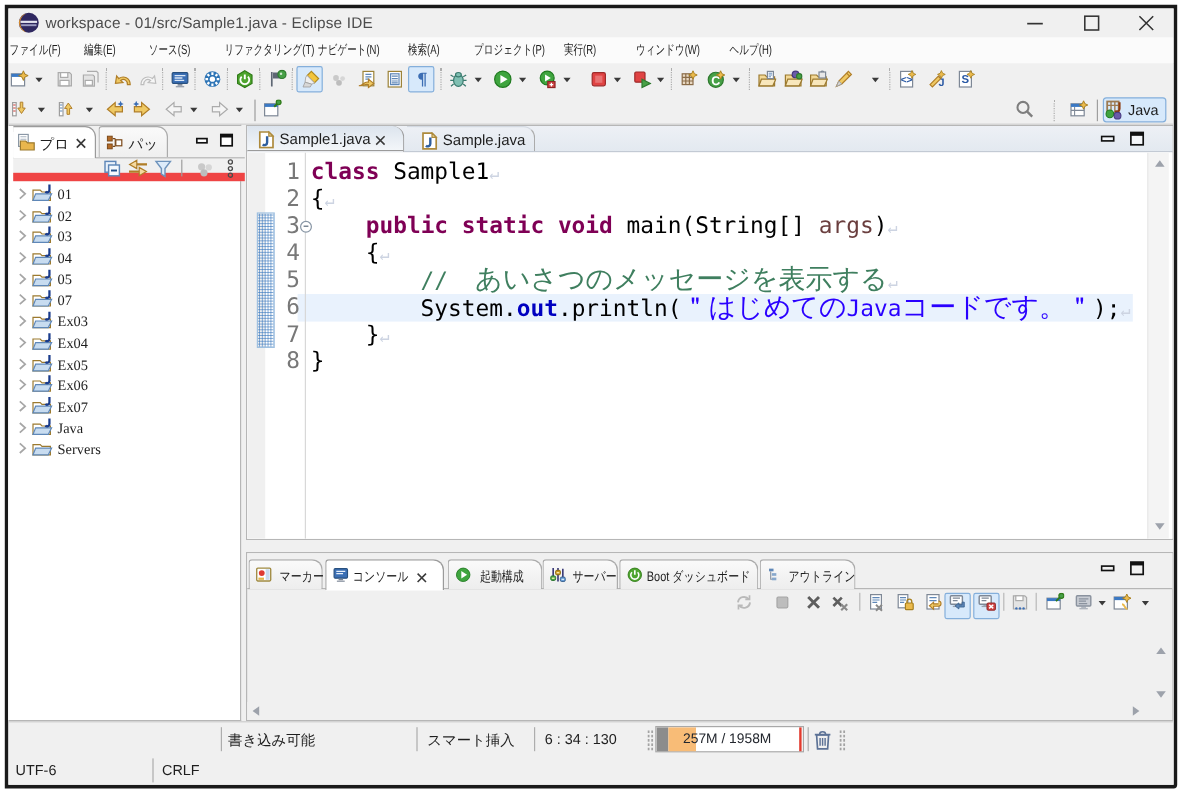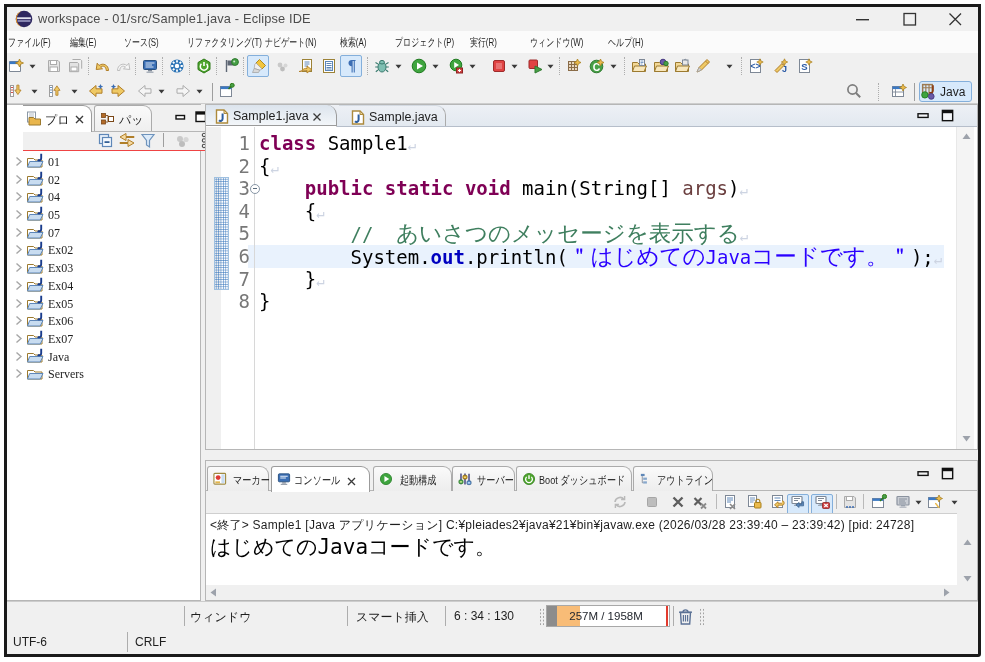--- a/index.html
+++ b/index.html
@@ -38,7 +38,7 @@
 
   
   .lpanel { position:absolute; left:0; top:0; width:194px; height:497px; background:#FFFFFF; border:1px solid #B6B6B6; border-left:none; }
-  .lp-head { position:absolute; left:16px; top:0; width:100%; height:46px; background:#F0F0F0; border-bottom:1px solid #ef4444; }
+  .lp-head { position:absolute; left:4px; top:0; width:100%; height:46px; background:#F0F0F0; border-bottom:7px solid #ef4444; }
   .lp-tabrow { position:absolute; left:0; top:0; width:100%; height:27px; border-bottom:1px solid #B6B6B6; }
   .lp-tab-active { position:absolute; left:0; top:0; height:27px; width:69px; background:#FFFFFF;
        border:1px solid #9B9B9B; border-bottom:none; border-left:none; border-radius:0 9px 0 0; z-index:2; }

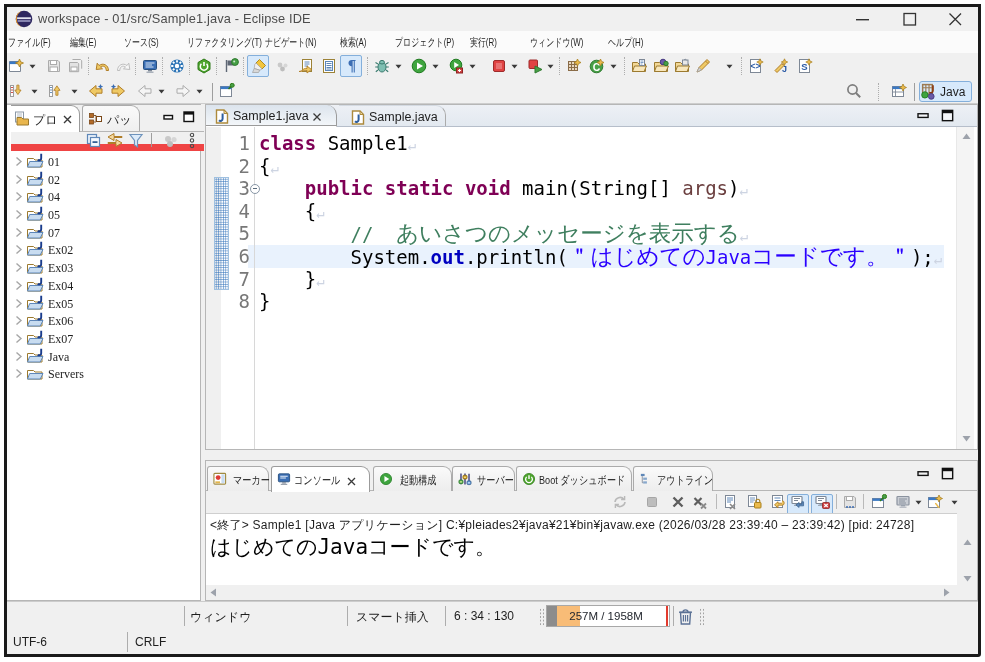--- a/index.html
+++ b/index.html
@@ -586,6 +586,19 @@
                 </svg>
               </span>
               <span class="tree-label">02</span>
+            </div>
+            <div class="tree-row">
+              <svg class="tree-chevron" width="9" height="11" viewBox="0 0 9 11">
+                <path d="M2.5 1.5 L7 5.5 L2.5 9.5" fill="none" stroke="#A6A6A6" stroke-width="1.4"></path>
+              </svg>
+              <span class="tree-ficon">
+                <svg width="19" height="16" viewBox="0 0 19 16">
+                  <path d="M1.5 5.5 h6 l1.5 1.5 h7 v7 h-14.5 Z" fill="#FFF" stroke="#9C7A2F"></path>
+                  <path d="M1.5 14 l2.2 -5.5 h13.3 l-2.8 5.5 Z" fill="#C8DCF0" stroke="#5E87B8"></path>
+                  <path d="M15.2 0.8 v4.4 a2 2 0 0 1 -3.4 1.5" stroke="#1A3C8C" stroke-width="1.9" fill="none"></path>
+                </svg>
+              </span>
+              <span class="tree-label">03</span>
             </div>
             <div class="tree-row">
               <svg class="tree-chevron" width="9" height="11" viewBox="0 0 9 11">

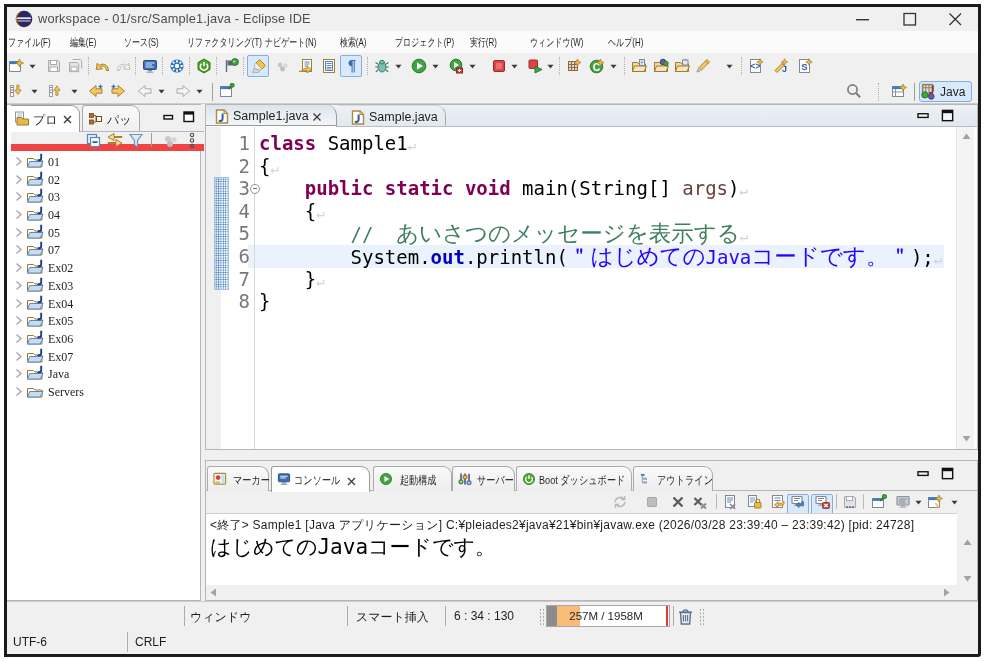--- a/index.html
+++ b/index.html
@@ -638,19 +638,6 @@
                 </svg>
               </span>
               <span class="tree-label">07</span>
-            </div>
-            <div class="tree-row">
-              <svg class="tree-chevron" width="9" height="11" viewBox="0 0 9 11">
-                <path d="M2.5 1.5 L7 5.5 L2.5 9.5" fill="none" stroke="#A6A6A6" stroke-width="1.4"></path>
-              </svg>
-              <span class="tree-ficon">
-                <svg width="19" height="16" viewBox="0 0 19 16">
-                  <path d="M1.5 5.5 h6 l1.5 1.5 h7 v7 h-14.5 Z" fill="#FFF" stroke="#9C7A2F"></path>
-                  <path d="M1.5 14 l2.2 -5.5 h13.3 l-2.8 5.5 Z" fill="#C8DCF0" stroke="#5E87B8"></path>
-                  <path d="M15.2 0.8 v4.4 a2 2 0 0 1 -3.4 1.5" stroke="#1A3C8C" stroke-width="1.9" fill="none"></path>
-                </svg>
-              </span>
-              <span class="tree-label">Ex02</span>
             </div>
             <div class="tree-row">
               <svg class="tree-chevron" width="9" height="11" viewBox="0 0 9 11">

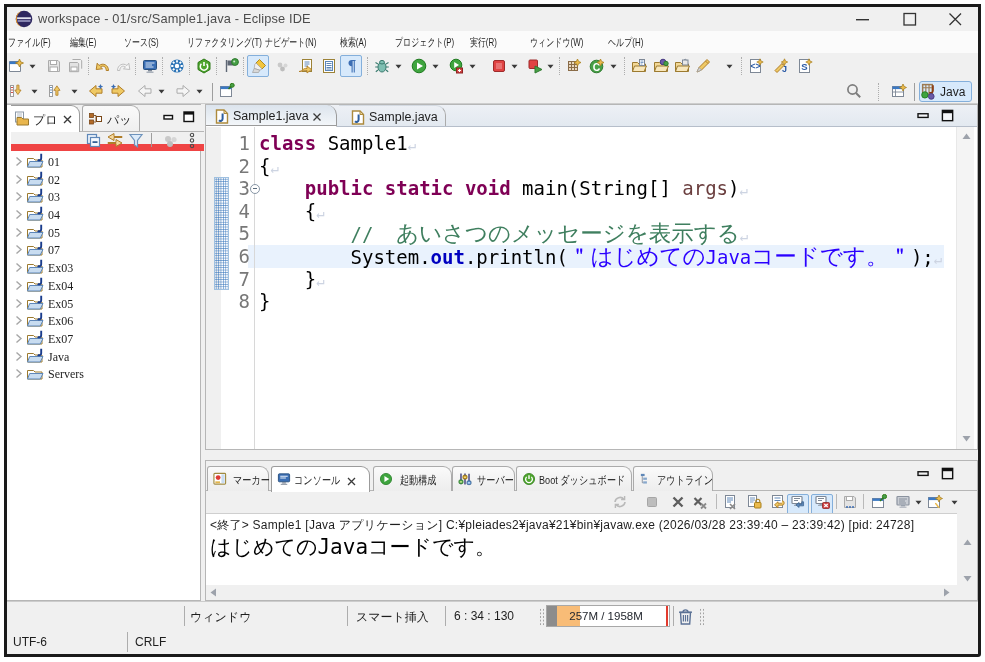--- a/index.html
+++ b/index.html
@@ -971,10 +971,6 @@
               <div class="vsep-solid" style="left: 630px;"></div>
               <div class="vsep-solid" style="left: 657px;"></div>
             </div>
-        <div class="ccontent">
-          <div class="chead">&lt;終了&gt; Sample1 [Java アプリケーション] C:¥pleiades2¥java¥21¥bin¥javaw.exe  (2026/03/28 23:39:40 – 23:39:42) [pid: 24728]</div>
-          <div class="cout">はじめてのJavaコードです。</div>
-        </div>
         <div class="cvscroll">
           <svg class="arrow" style="left:6px;top:25px" viewBox="0 0 9 9">
                 <path d="M4.5 1.5 L8.5 7 H0.5 Z" fill="#9DA2AB"></path>

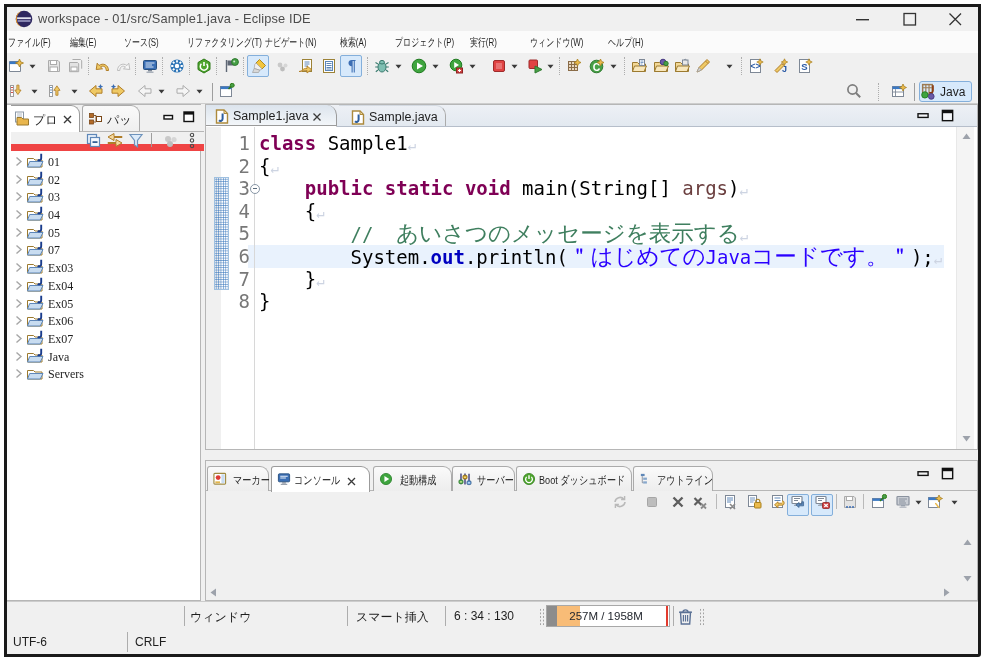--- a/index.html
+++ b/index.html
@@ -993,7 +993,7 @@
 
   <div class="st1">
     <div class="st-sep" style="left:177px"></div>
-    <span class="st-text" style="left:183px">ウィンドウ</span>
+    <span class="st-text" style="left:183px">書き込み可能</span>
     <div class="st-sep" style="left:340px"></div>
     <span class="st-text" style="left:349px">スマート挿入</span>
     <div class="st-sep" style="left:438px"></div>

